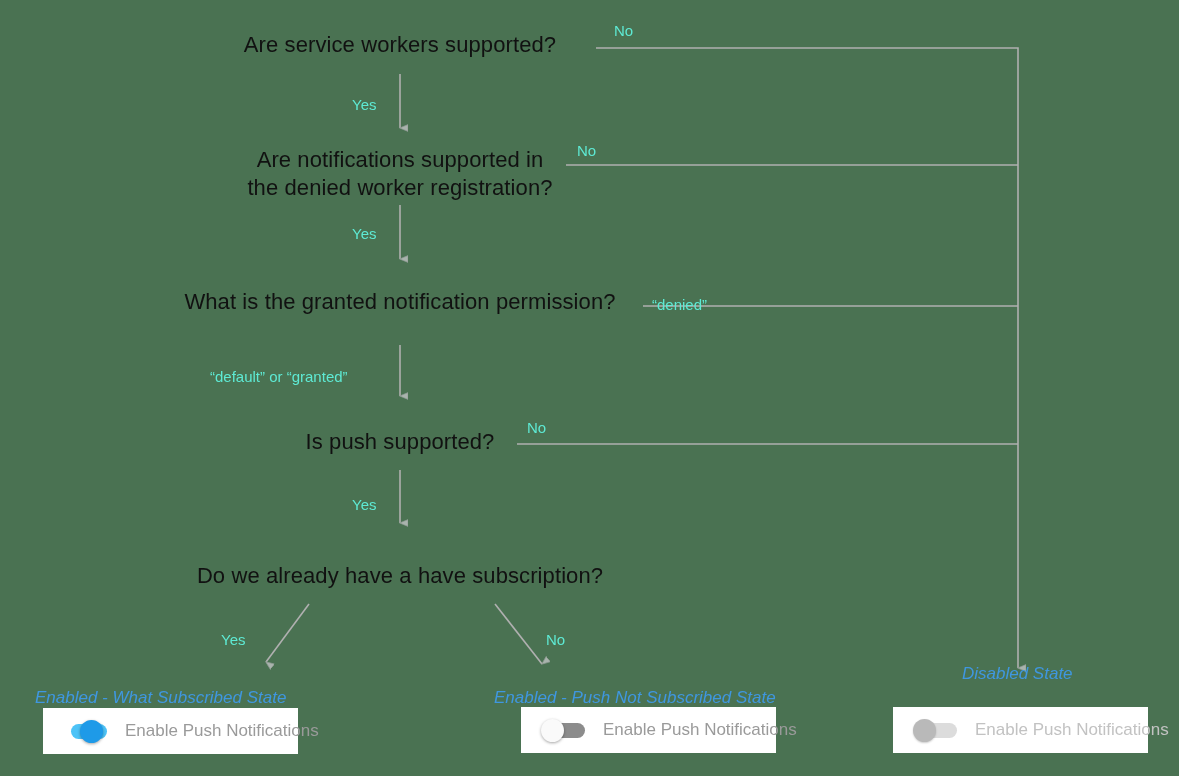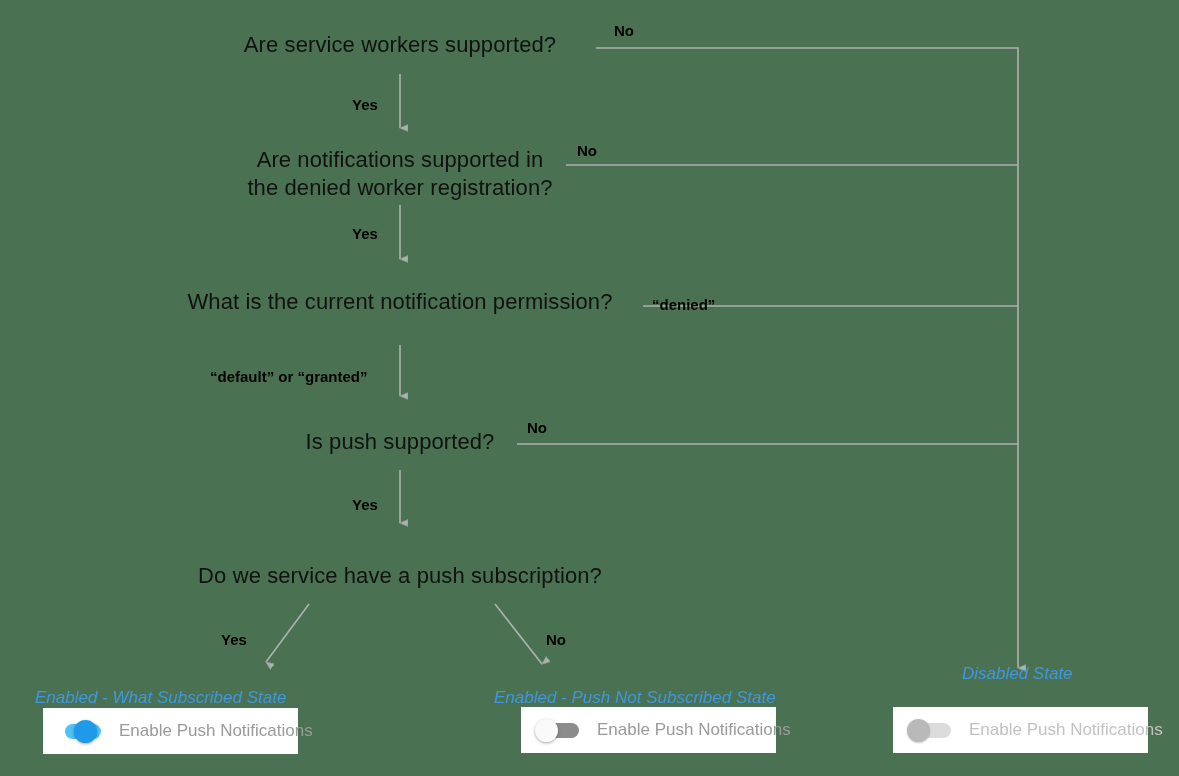--- a/index.html
+++ b/index.html
@@ -38,9 +38,9 @@
   }
   .edge-label {
     position: absolute;
-    color: #000000;
+    color: #5eead4;
     font-size: 15px;
-    font-weight: 700;
+    font-weight: 400;
     white-space: pre;
   }
   .state-label {

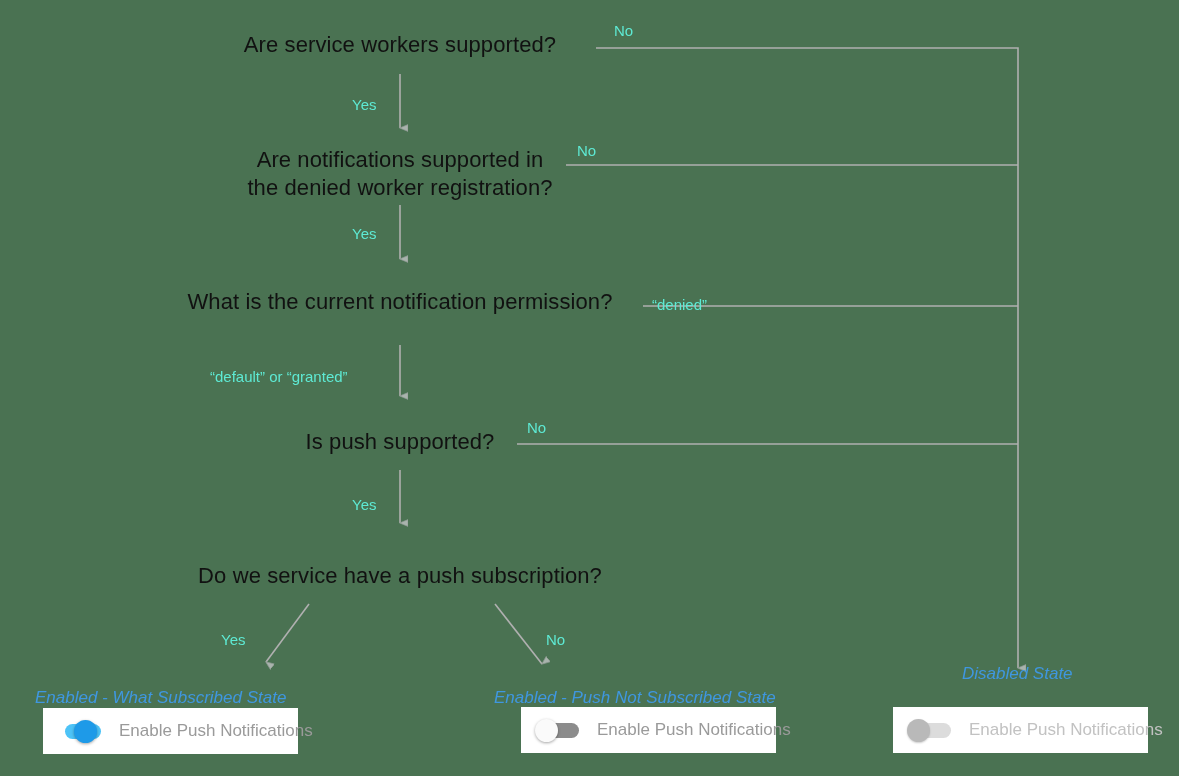--- a/index.html
+++ b/index.html
@@ -146,7 +146,7 @@
   <div class="node-text" style="left:205px; top:146px; width:390px;">Are notifications supported in</div>
   <div class="node-text" style="left:205px; top:174px; width:390px;">the denied worker registration?</div>
 
-  <div class="node-text" style="left:150px; top:288px; width:500px;">What is the current notification permission?</div>
+  <div class="node-text" style="left:150px; top:288px; width:500px;">What is the granted notification permission?</div>
 
   <div class="node-text" style="left:225px; top:428px; width:350px;">Is push supported?</div>
 

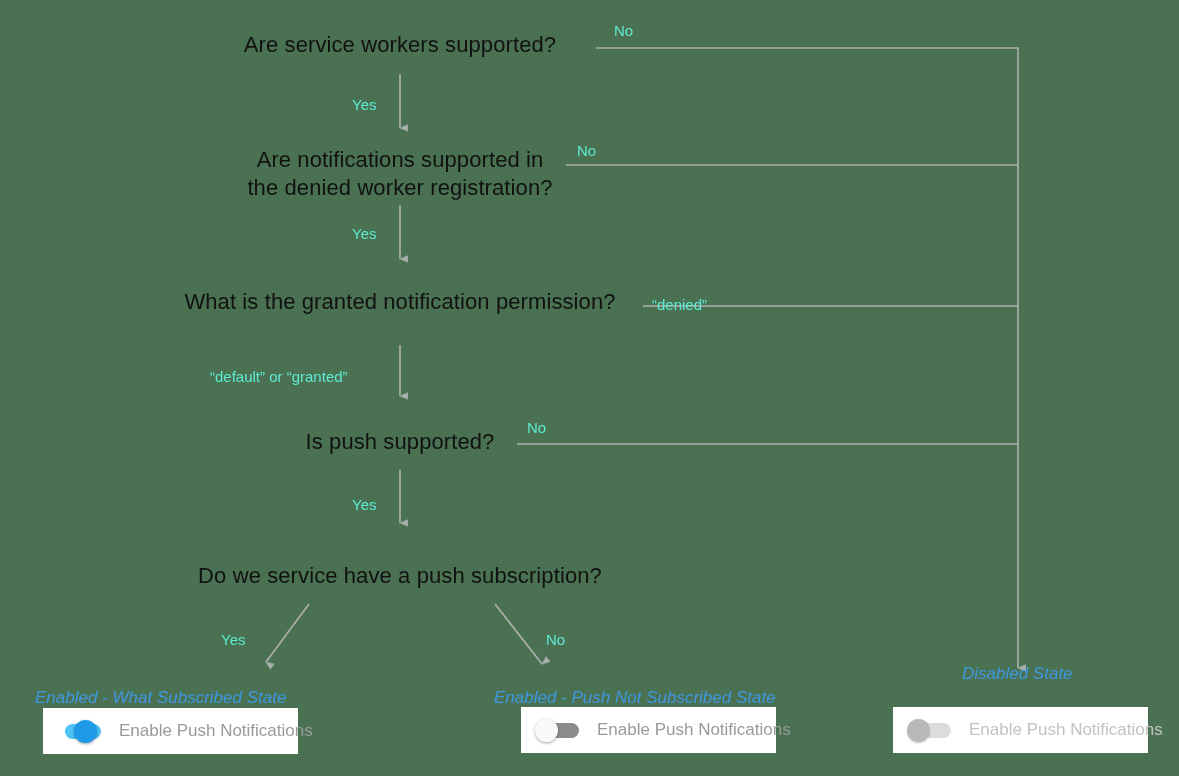--- a/index.html
+++ b/index.html
@@ -150,7 +150,7 @@
 
   <div class="node-text" style="left:225px; top:428px; width:350px;">Is push supported?</div>
 
-  <div class="node-text" style="left:150px; top:562px; width:500px;">Do we service have a push subscription?</div>
+  <div class="node-text" style="left:150px; top:562px; width:500px;">Do we already have a have subscription?</div>
 
   <div class="edge-label" style="left:614px; top:22px;">No</div>
   <div class="edge-label" style="left:352px; top:96px;">Yes</div>

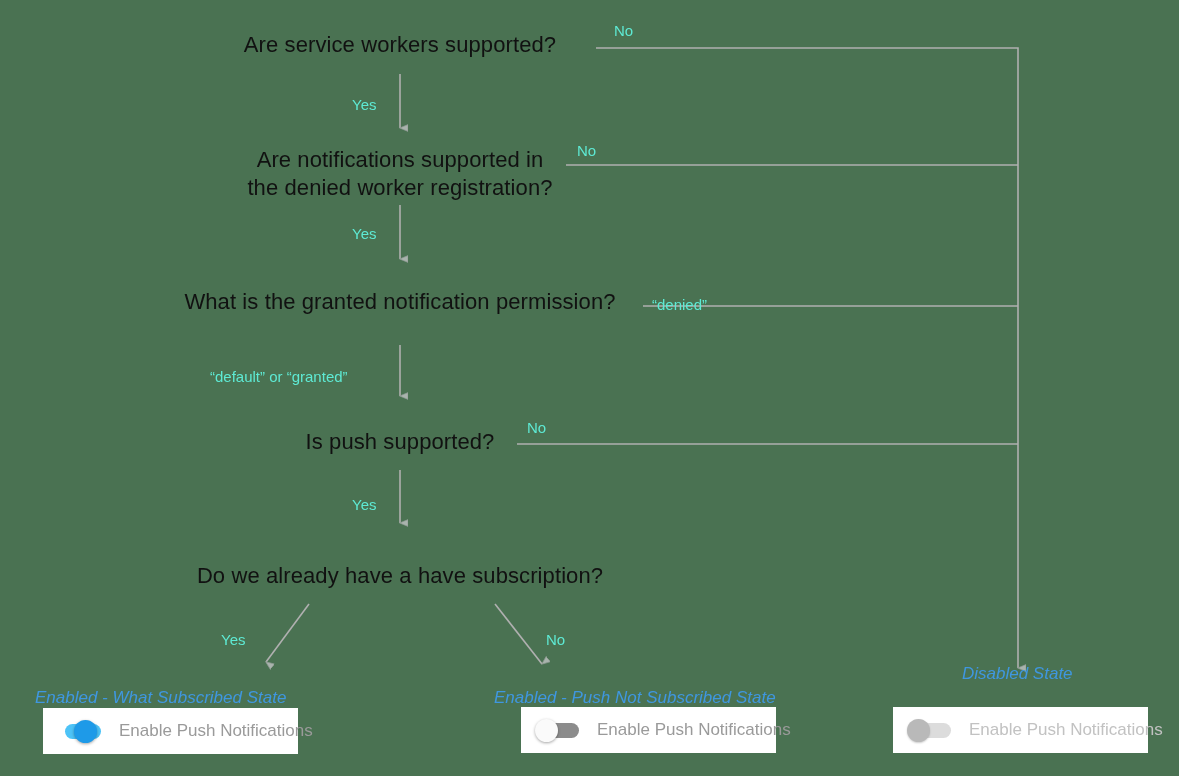--- a/index.html
+++ b/index.html
@@ -57,7 +57,7 @@
     display: flex;
     align-items: center;
     box-sizing: border-box;
-    padding-left: 14px;
+    padding-left: 20px;
   }
   .switch {
     position: relative;

